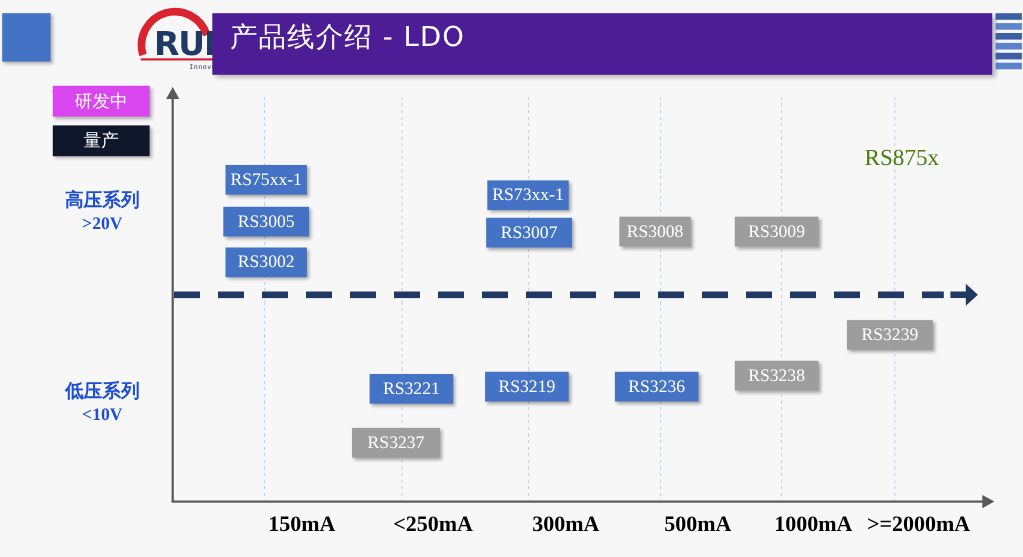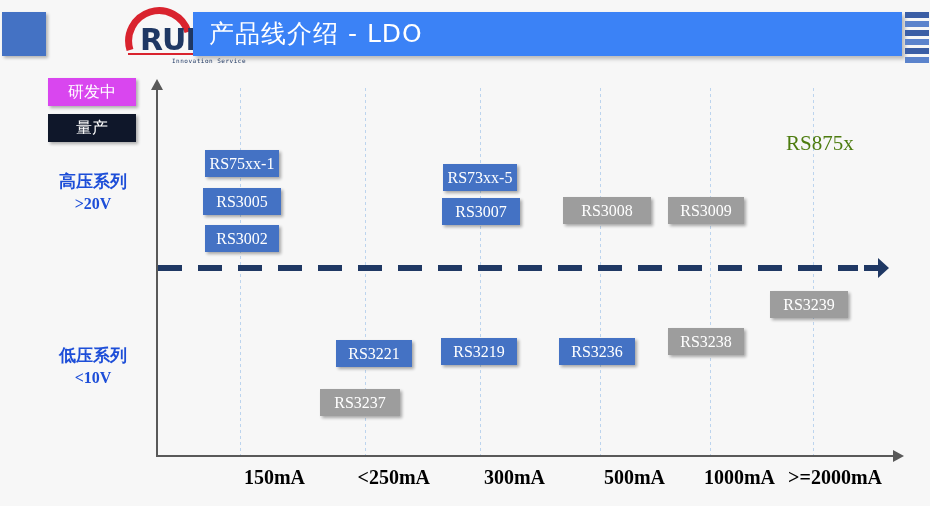--- a/index.html
+++ b/index.html
@@ -20,8 +20,8 @@
   .logo{position:absolute;left:66px;top:6px;width:140px;height:60px;margin-left:48px;}
   .logo svg{display:block;}
   .title-bar{
-    position:absolute;left:193px;top:12px;width:709px;height:44px;
-    background:#3b82f6;box-shadow:3px 3px 4px rgba(0,0,0,.25);
+    position:absolute;left:193px;top:12px;width:709px;height:56px;
+    background:#4c1d95;box-shadow:3px 3px 4px rgba(0,0,0,.25);
   }
   .title-text{
     position:absolute;left:16px;top:5px;

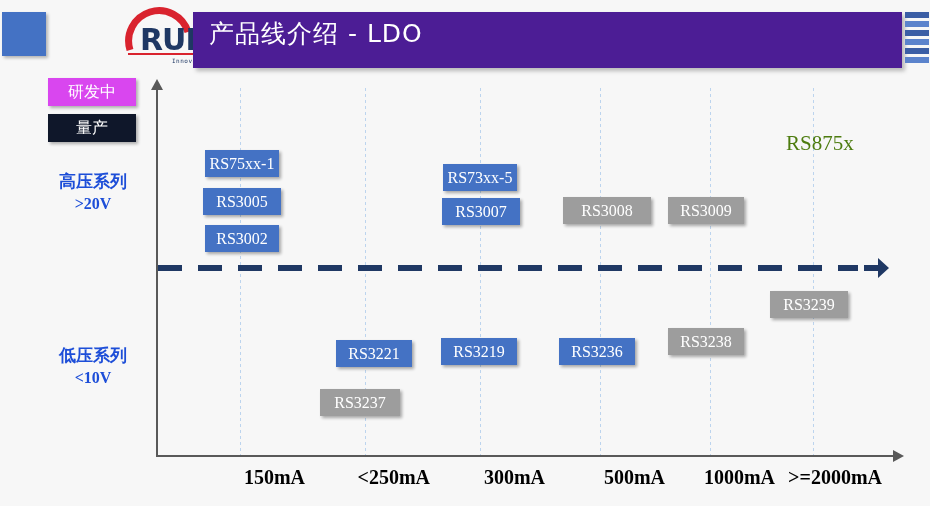--- a/index.html
+++ b/index.html
@@ -167,7 +167,7 @@
   <div class="chip blue" style="left:205px;top:150px;width:74px">RS75xx-1</div>
   <div class="chip blue" style="left:203px;top:188px;width:78px">RS3005</div>
   <div class="chip blue" style="left:205px;top:225px;width:74px">RS3002</div>
-  <div class="chip blue" style="left:443px;top:164px;width:74px">RS73xx-5</div>
+  <div class="chip blue" style="left:443px;top:164px;width:74px">RS73xx-1</div>
   <div class="chip blue" style="left:442px;top:198px;width:78px">RS3007</div>
   <div class="chip gray" style="left:563px;top:197px;width:88px">RS3008</div>
   <div class="chip gray" style="left:668px;top:197px;width:76px">RS3009</div>

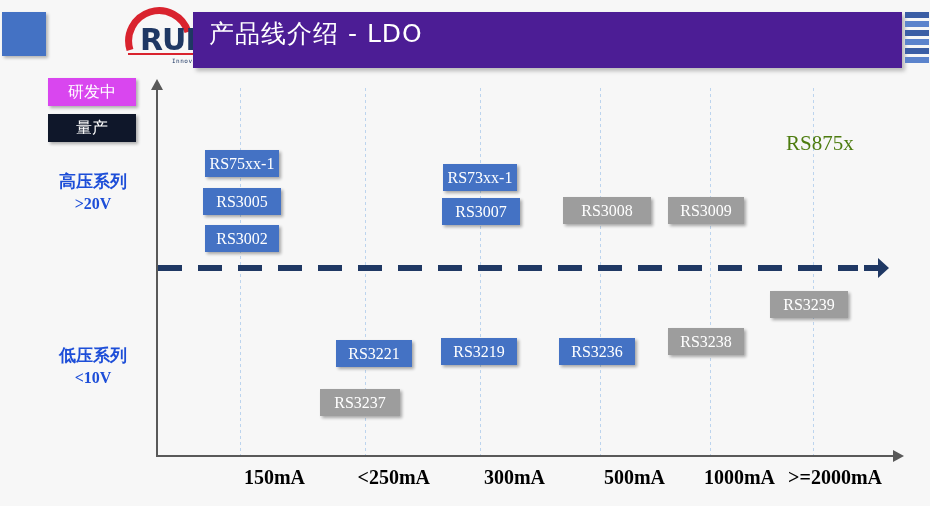--- a/index.html
+++ b/index.html
@@ -169,7 +169,7 @@
   <div class="chip blue" style="left:205px;top:225px;width:74px">RS3002</div>
   <div class="chip blue" style="left:443px;top:164px;width:74px">RS73xx-1</div>
   <div class="chip blue" style="left:442px;top:198px;width:78px">RS3007</div>
-  <div class="chip gray" style="left:563px;top:197px;width:88px">RS3008</div>
+  <div class="chip gray" style="left:563px;top:197px;width:65px">RS3008</div>
   <div class="chip gray" style="left:668px;top:197px;width:76px">RS3009</div>
 
   <div class="chip gray" style="left:770px;top:291px;width:78px">RS3239</div>

